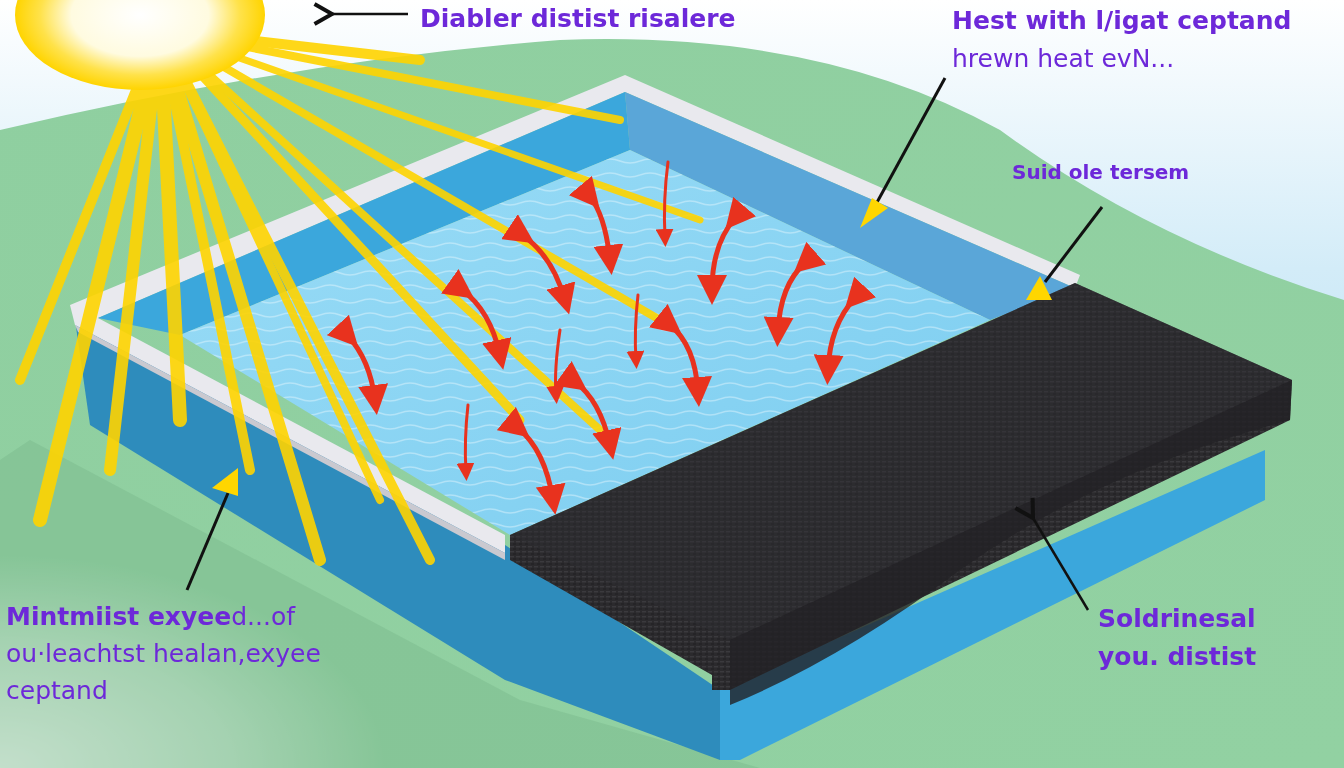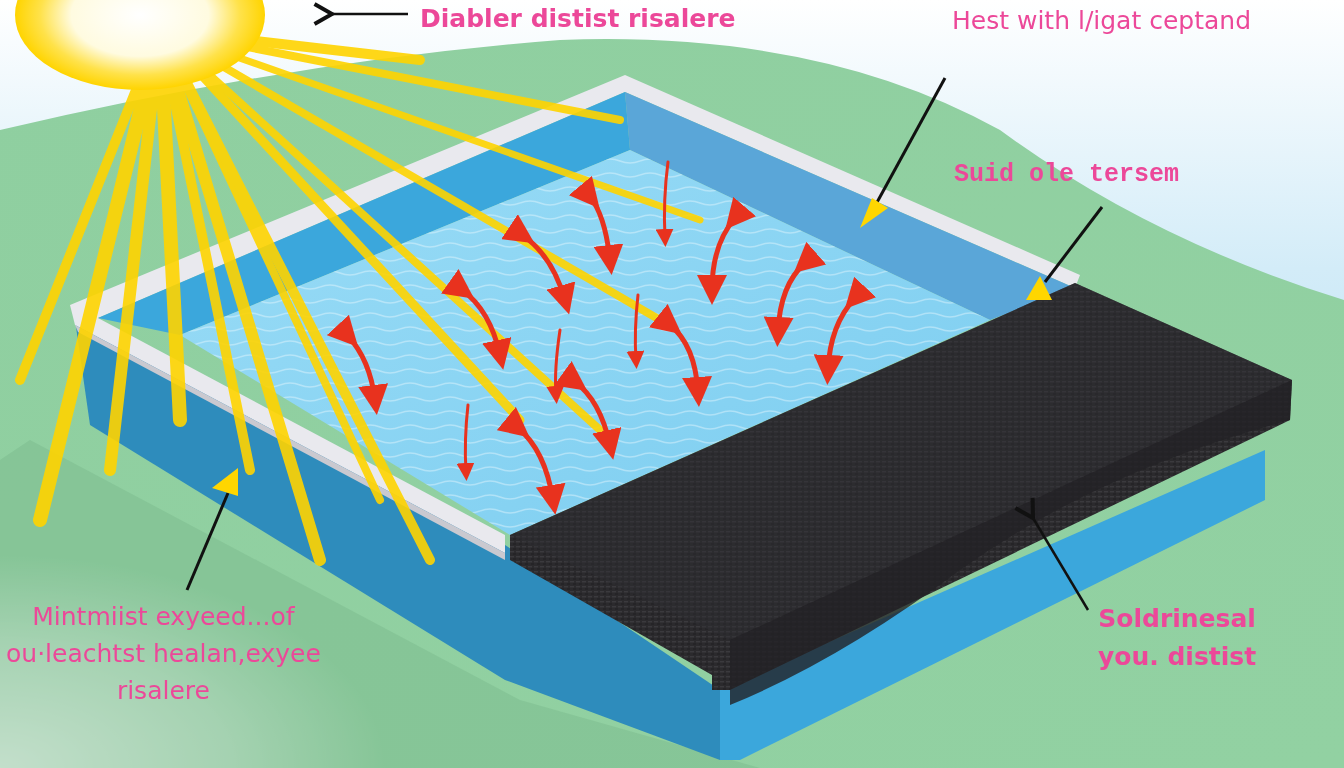--- a/index.html
+++ b/index.html
@@ -5,7 +5,7 @@
   html, body { margin: 0; padding: 0; }
   body { width: 1344px; height: 768px; overflow: hidden; position: relative; background: #ffffff; font-family: "DejaVu Sans", sans-serif; }
   #scene { position: absolute; left: 0; top: 0; width: 1344px; height: 768px; }
-  .label { position: absolute; color: #ec4899; white-space: nowrap; line-height: 1.2; }
+  .label { position: absolute; color: #6d28d9; white-space: nowrap; line-height: 1.2; }
   .label .line { display: block; }
   .bold { font-weight: normal; }
   .normal { font-weight: normal; }

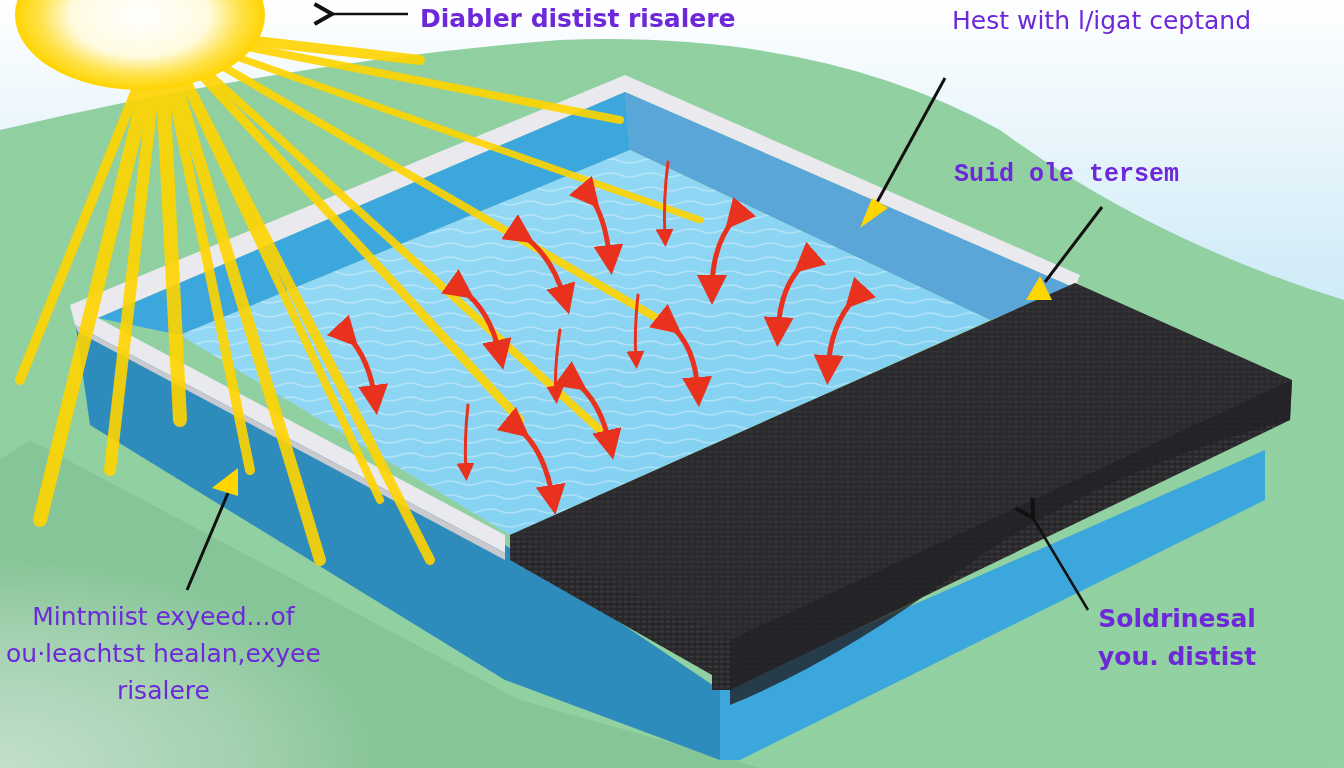--- a/index.html
+++ b/index.html
@@ -7,7 +7,7 @@
   #scene { position: absolute; left: 0; top: 0; width: 1344px; height: 768px; }
   .label { position: absolute; color: #6d28d9; white-space: nowrap; line-height: 1.2; }
   .label .line { display: block; }
-  .bold { font-weight: normal; }
+  .bold { font-weight: bold; }
   .normal { font-weight: normal; }
   #lbl-top { left: 420px; top: 4px; font-size: 25px; font-weight: bold; }
   #lbl-topright { left: 952px; top: 2px; font-size: 25px; }

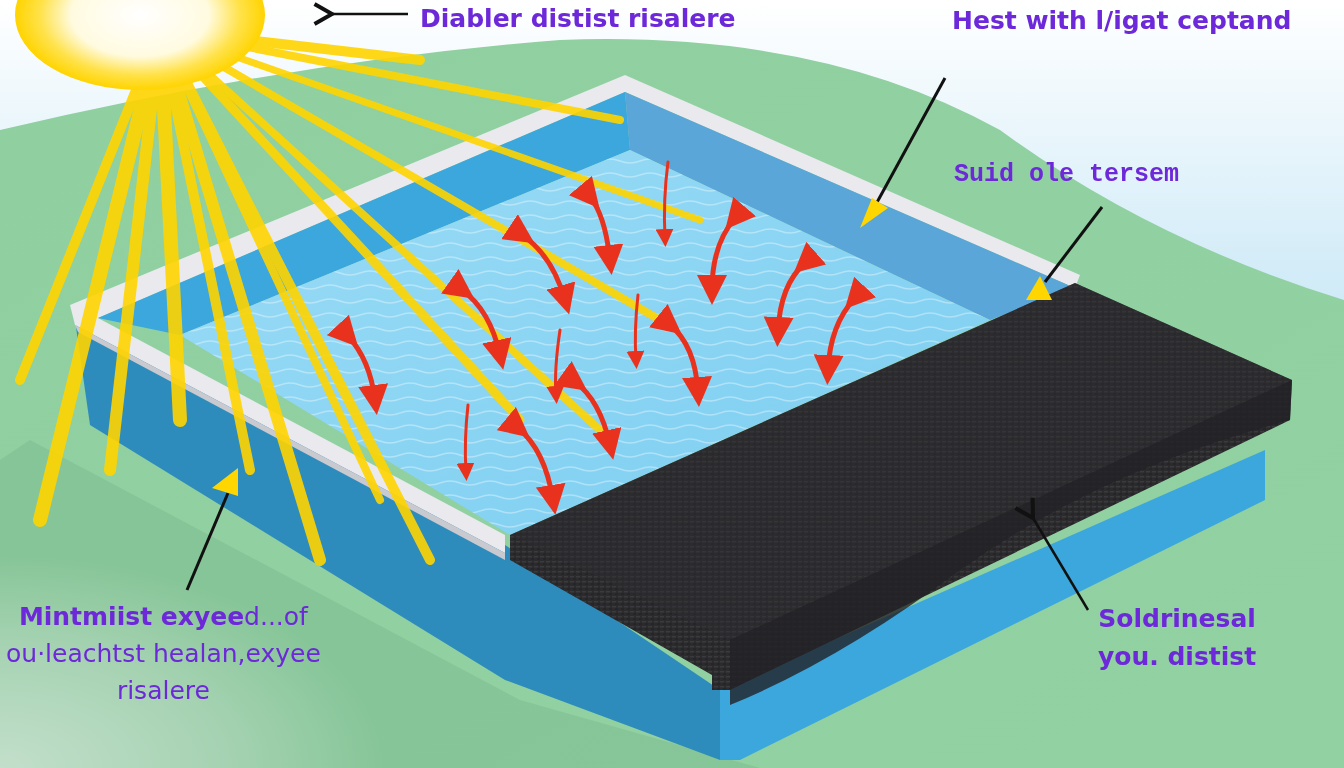--- a/index.html
+++ b/index.html
@@ -141,6 +141,7 @@
 
 <div class="label" id="lbl-topright">
   <span class="line bold">Hest with l/igat ceptand</span>
+  <span class="line normal">hrewn heat evN...</span>
 </div>
 
 <div class="label" id="lbl-suid">

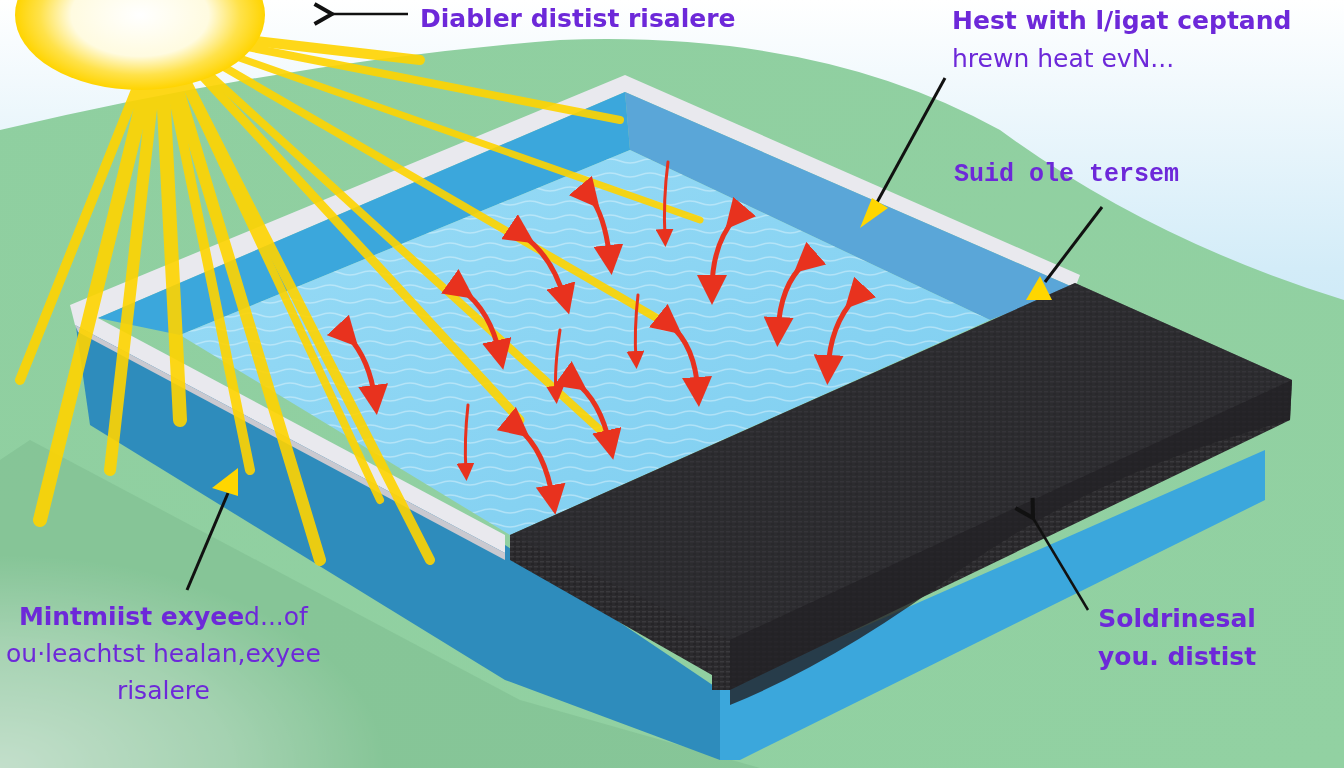--- a/index.html
+++ b/index.html
@@ -12,7 +12,7 @@
   #lbl-top { left: 420px; top: 4px; font-size: 25px; font-weight: bold; }
   #lbl-topright { left: 952px; top: 2px; font-size: 25px; }
   #lbl-topright .line { line-height: 38px; }
-  #lbl-suid { left: 954px; top: 160px; font-size: 25px; font-weight: bold; font-family: Liberation Mono, monospace; }
+  #lbl-suid { left: 1012px; top: 160px; font-size: 20px; font-weight: bold; }
   #lbl-left { left: 6px; top: 598px; font-size: 25px; }
   #lbl-left .line { line-height: 37px; text-align: center; }
   #lbl-right { left: 1098px; top: 600px; font-size: 25px; font-weight: bold; }

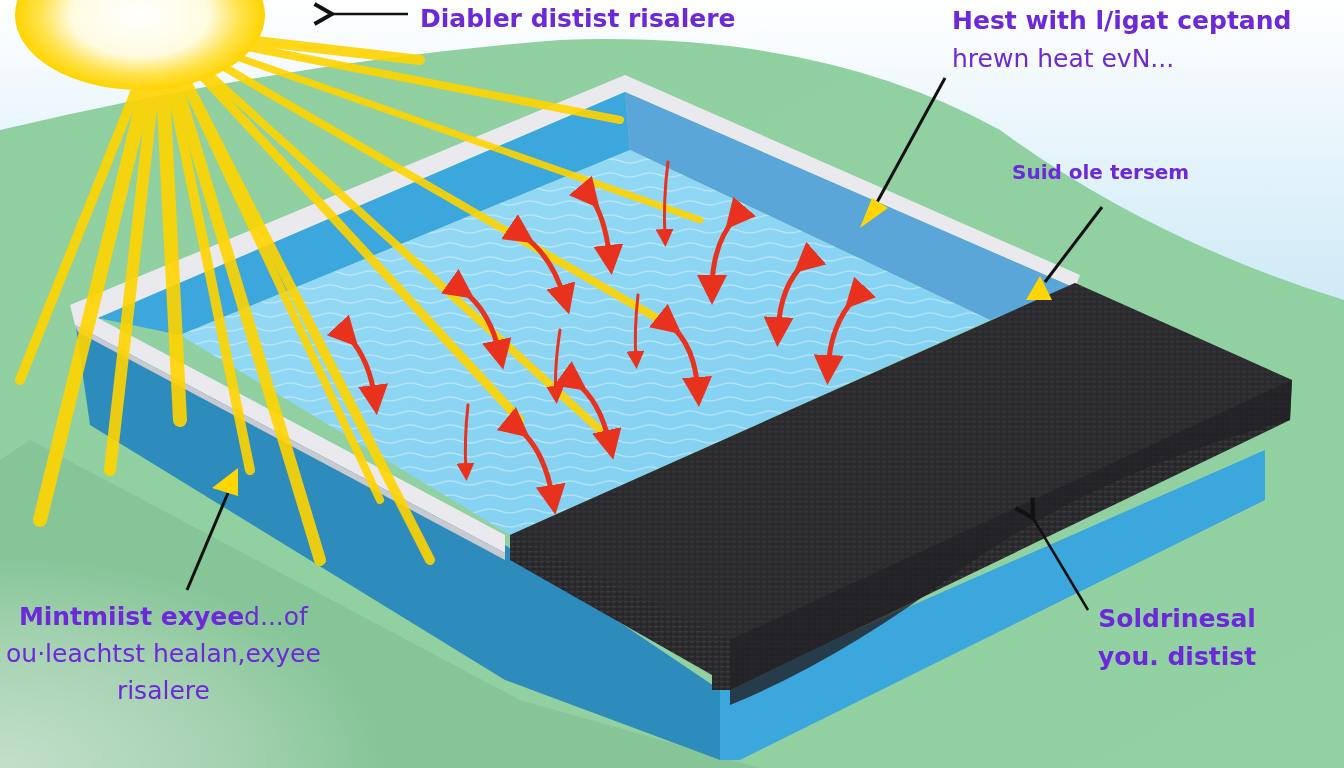--- a/index.html
+++ b/index.html
@@ -14,7 +14,7 @@
   #lbl-topright .line { line-height: 38px; }
   #lbl-suid { left: 1012px; top: 160px; font-size: 20px; font-weight: bold; }
   #lbl-left { left: 6px; top: 598px; font-size: 25px; }
-  #lbl-left .line { line-height: 37px; text-align: center; }
+  #lbl-left .line { line-height: 37px; }
   #lbl-right { left: 1098px; top: 600px; font-size: 25px; font-weight: bold; }
   #lbl-right .line { line-height: 38px; text-align: center; }
 </style>

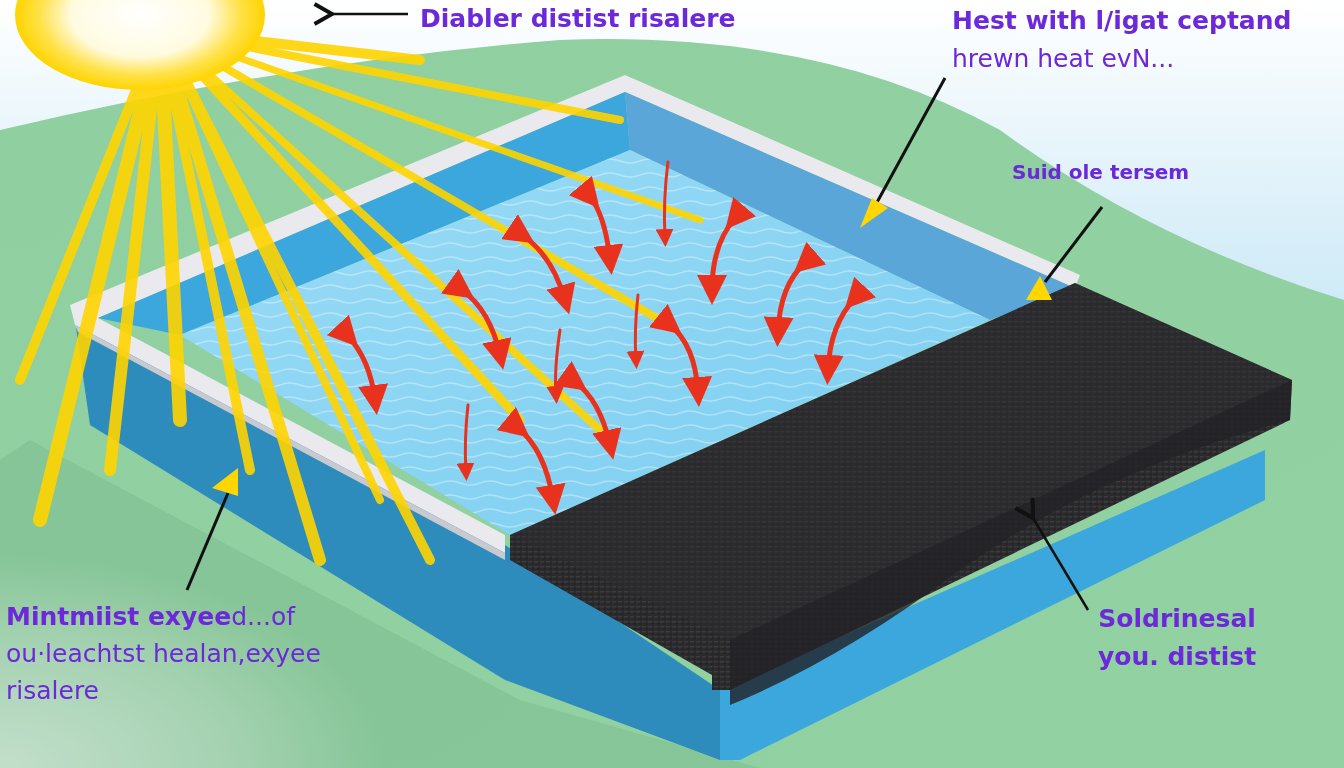--- a/index.html
+++ b/index.html
@@ -16,7 +16,7 @@
   #lbl-left { left: 6px; top: 598px; font-size: 25px; }
   #lbl-left .line { line-height: 37px; }
   #lbl-right { left: 1098px; top: 600px; font-size: 25px; font-weight: bold; }
-  #lbl-right .line { line-height: 38px; text-align: center; }
+  #lbl-right .line { line-height: 38px; }
 </style>
 </head>
 <body>

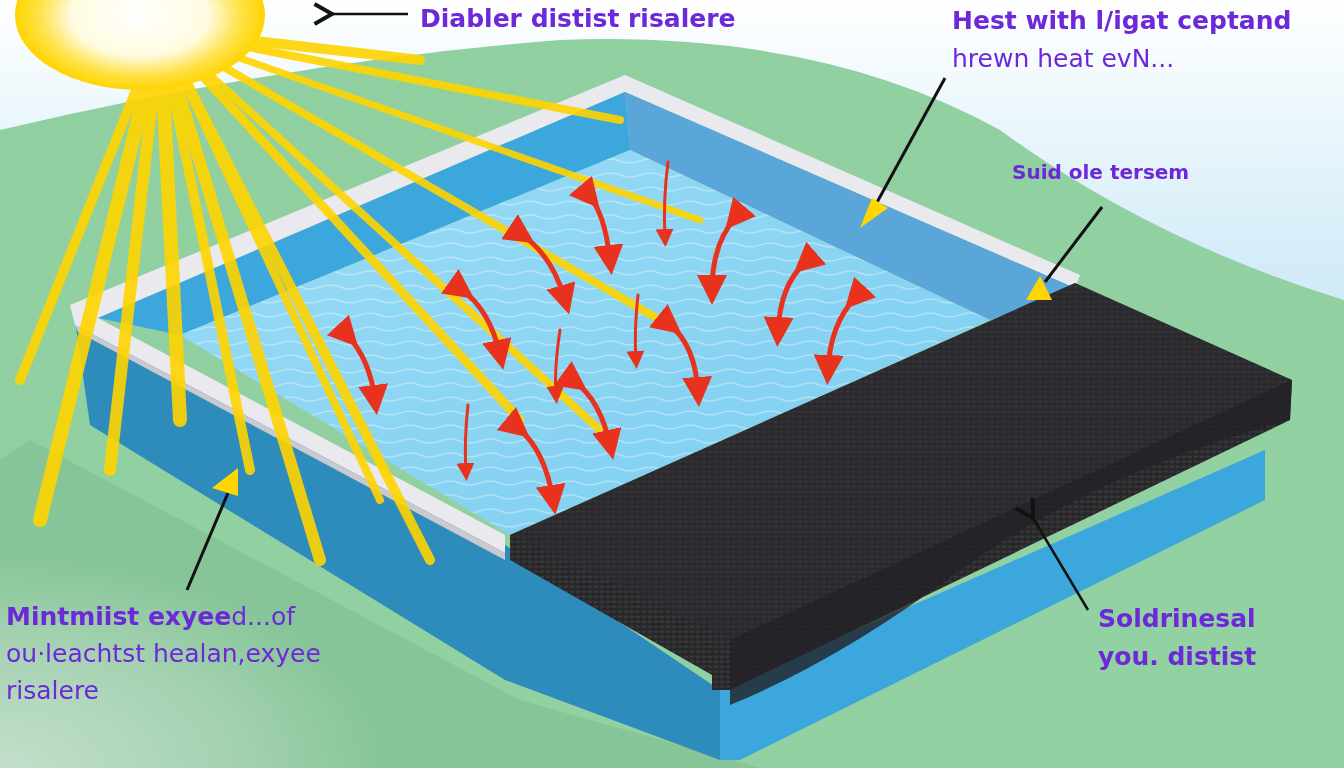--- a/index.html
+++ b/index.html
@@ -153,7 +153,7 @@
     <span class="bold">Mintmiist exyee</span><span class="normal">d...of</span>
   </span>
   <span class="line normal">ou·leachtst healan,exyee</span>
-  <span class="line normal">risalere</span>
+  <span class="line normal">ceptand</span>
 </div>
 
 <div class="label" id="lbl-right">

